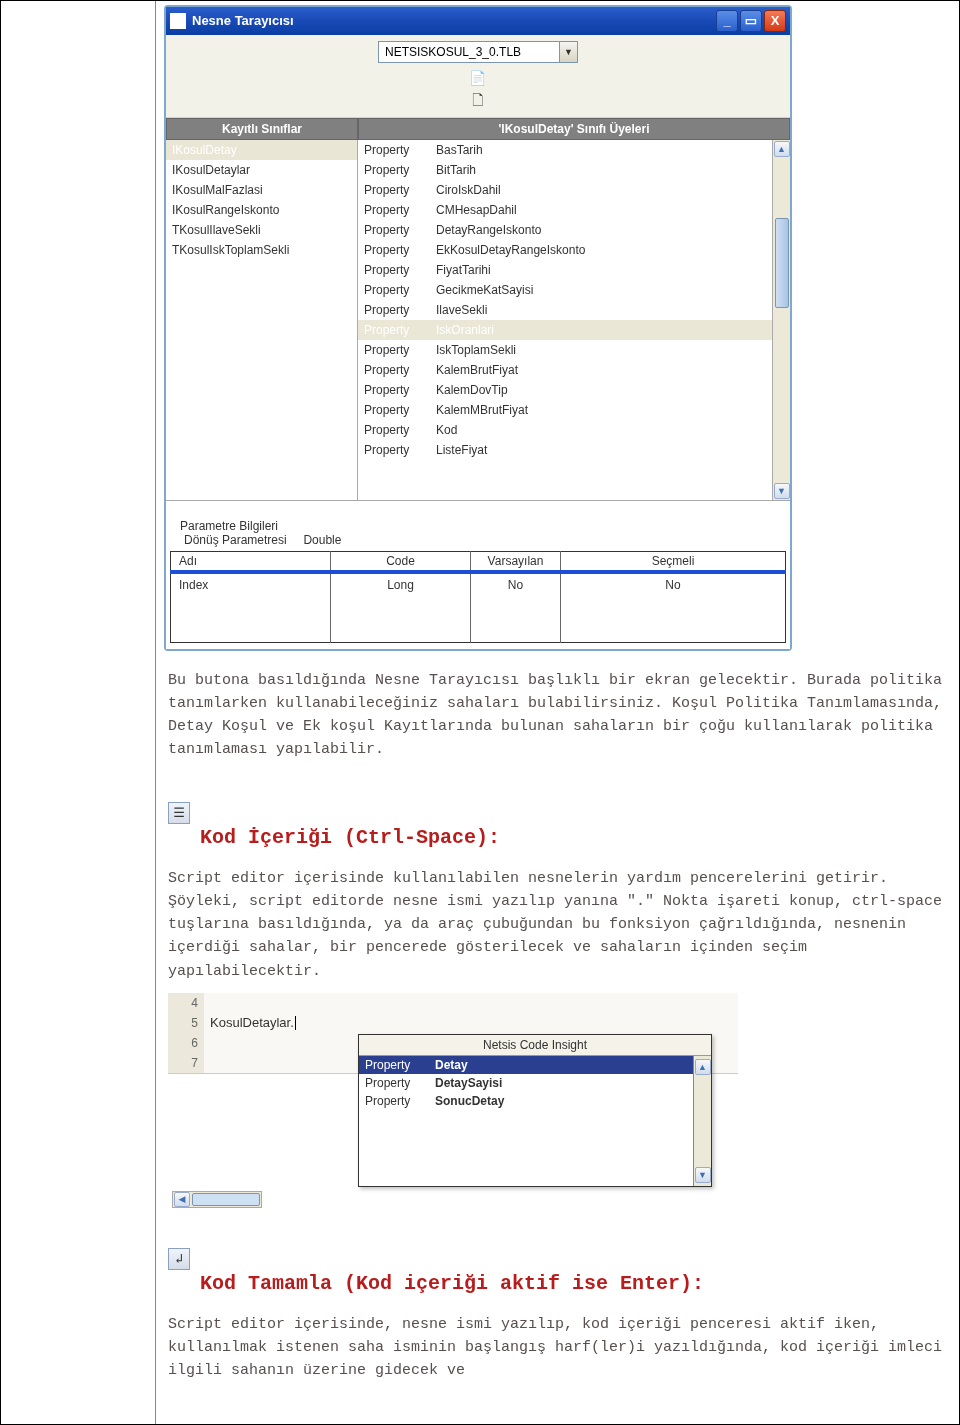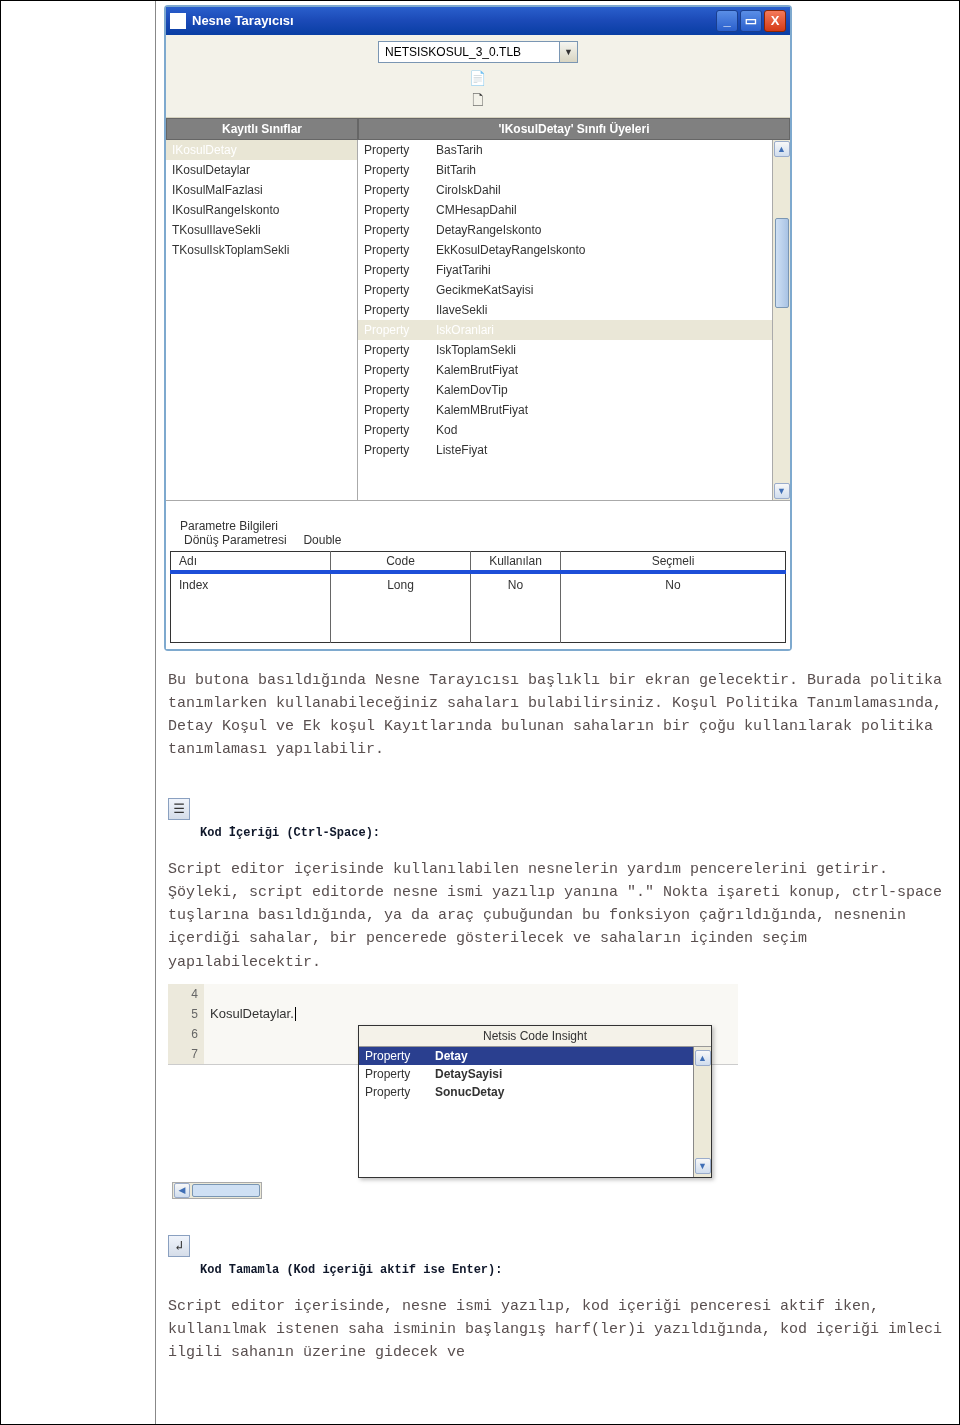--- a/index.html
+++ b/index.html
@@ -428,7 +428,7 @@
             <tr>
               <th style="width:160px">Adı</th>
               <th style="width:140px" class="c-tipi">Code</th>
-              <th style="width:90px" class="c-var">Kullanılan</th>
+              <th style="width:90px" class="c-var">Varsayılan</th>
               <th class="c-sec">Seçmeli</th>
             </tr>
           </thead>

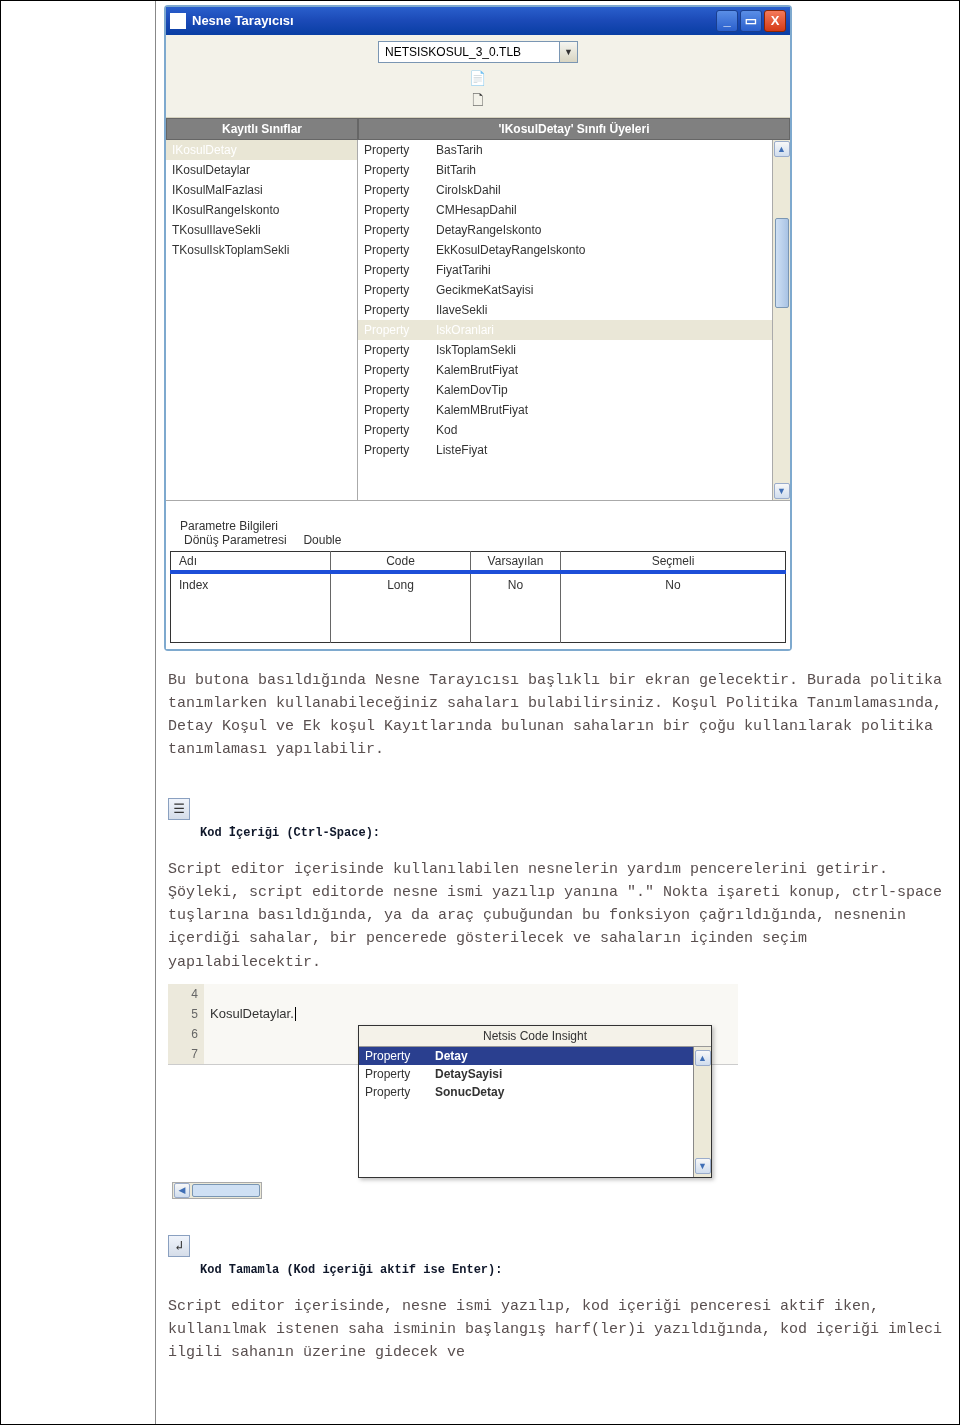--- a/index.html
+++ b/index.html
@@ -231,8 +231,8 @@
     .section-title {
       font-family: "Courier New", monospace;
       font-weight: bold;
-      color: #0f172a;
-      font-size: 12px;
+      color: #b91c1c;
+      font-size: 20px;
       margin-top: 48px;
     }
 

